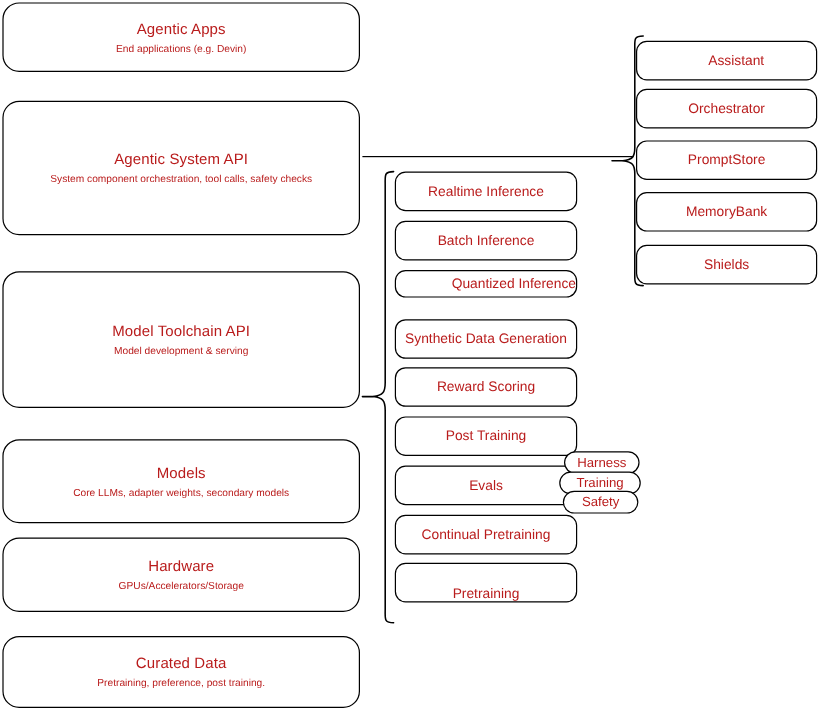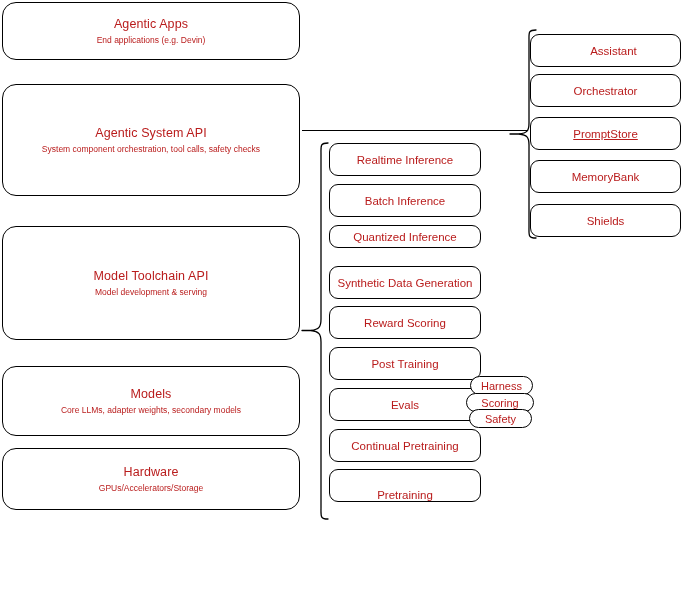--- a/index.html
+++ b/index.html
@@ -174,7 +174,7 @@
   <div class="chip" style="left:530px; top:74px; width:151px; height:33px;">
     <span>Orchestrator</span>
   </div>
-  <div class="chip" style="left:530px; top:117px; width:151px; height:33px;text-decoration:underline;">
+  <div class="chip" style="left:530px; top:117px; width:151px; height:33px;">
     <span>PromptStore</span>
   </div>
   <div class="chip" style="left:530px; top:160px; width:151px; height:33px;">

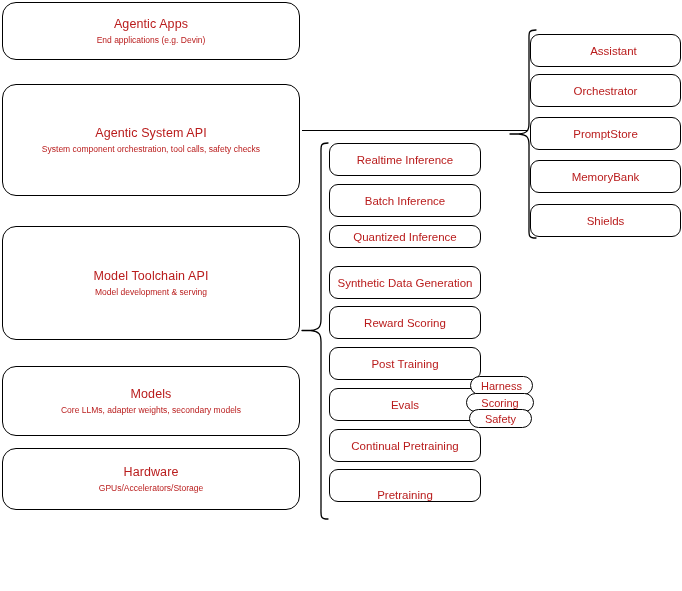--- a/index.html
+++ b/index.html
@@ -128,7 +128,7 @@
   <div class="chip" style="left:329px; top:184px; width:152px; height:33px;">
     <span>Batch Inference</span>
   </div>
-  <div class="chip" style="left:329px; top:225px; width:152px; height:23px;">
+  <div class="chip" style="left:329px; top:225px; width:152px; height:23px;justify-content:flex-end;">
     <span>Quantized Inference</span>
   </div>
   <div class="chip" style="left:329px; top:266px; width:152px; height:33px;">

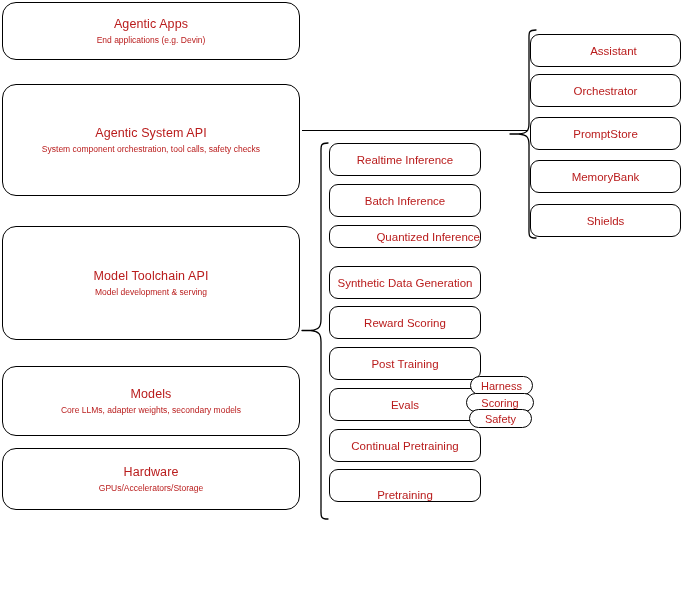--- a/index.html
+++ b/index.html
@@ -154,7 +154,7 @@
     <span>Harness</span>
   </div>
   <div class="pill" style="left:466px; top:393px; width:68px; height:19px;">
-    <span>Scoring</span>
+    <span>Training</span>
   </div>
   <div class="pill" style="left:469px; top:409px; width:63px; height:19px;">
     <span>Safety</span>

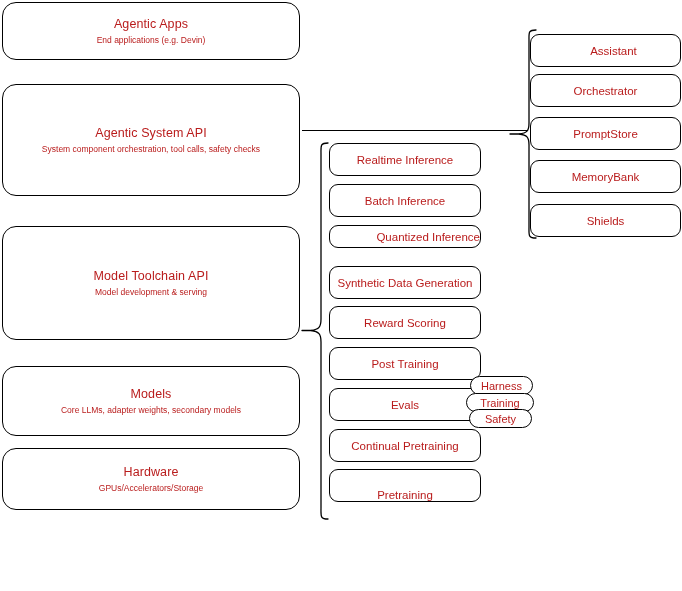--- a/index.html
+++ b/index.html
@@ -111,6 +111,10 @@
     <div class="box-sub">GPUs/Accelerators/Storage</div>
   </div>
 
+  <div class="box stack-box" style="left:2px; top:530px; width:298px; height:60px;">
+    <div class="box-title">Curated Data</div>
+    <div class="box-sub">Pretraining, preference, post training.</div>
+  </div>
 
   <div class="hline" style="left:302px; top:130px; width:226px;"></div>
 

